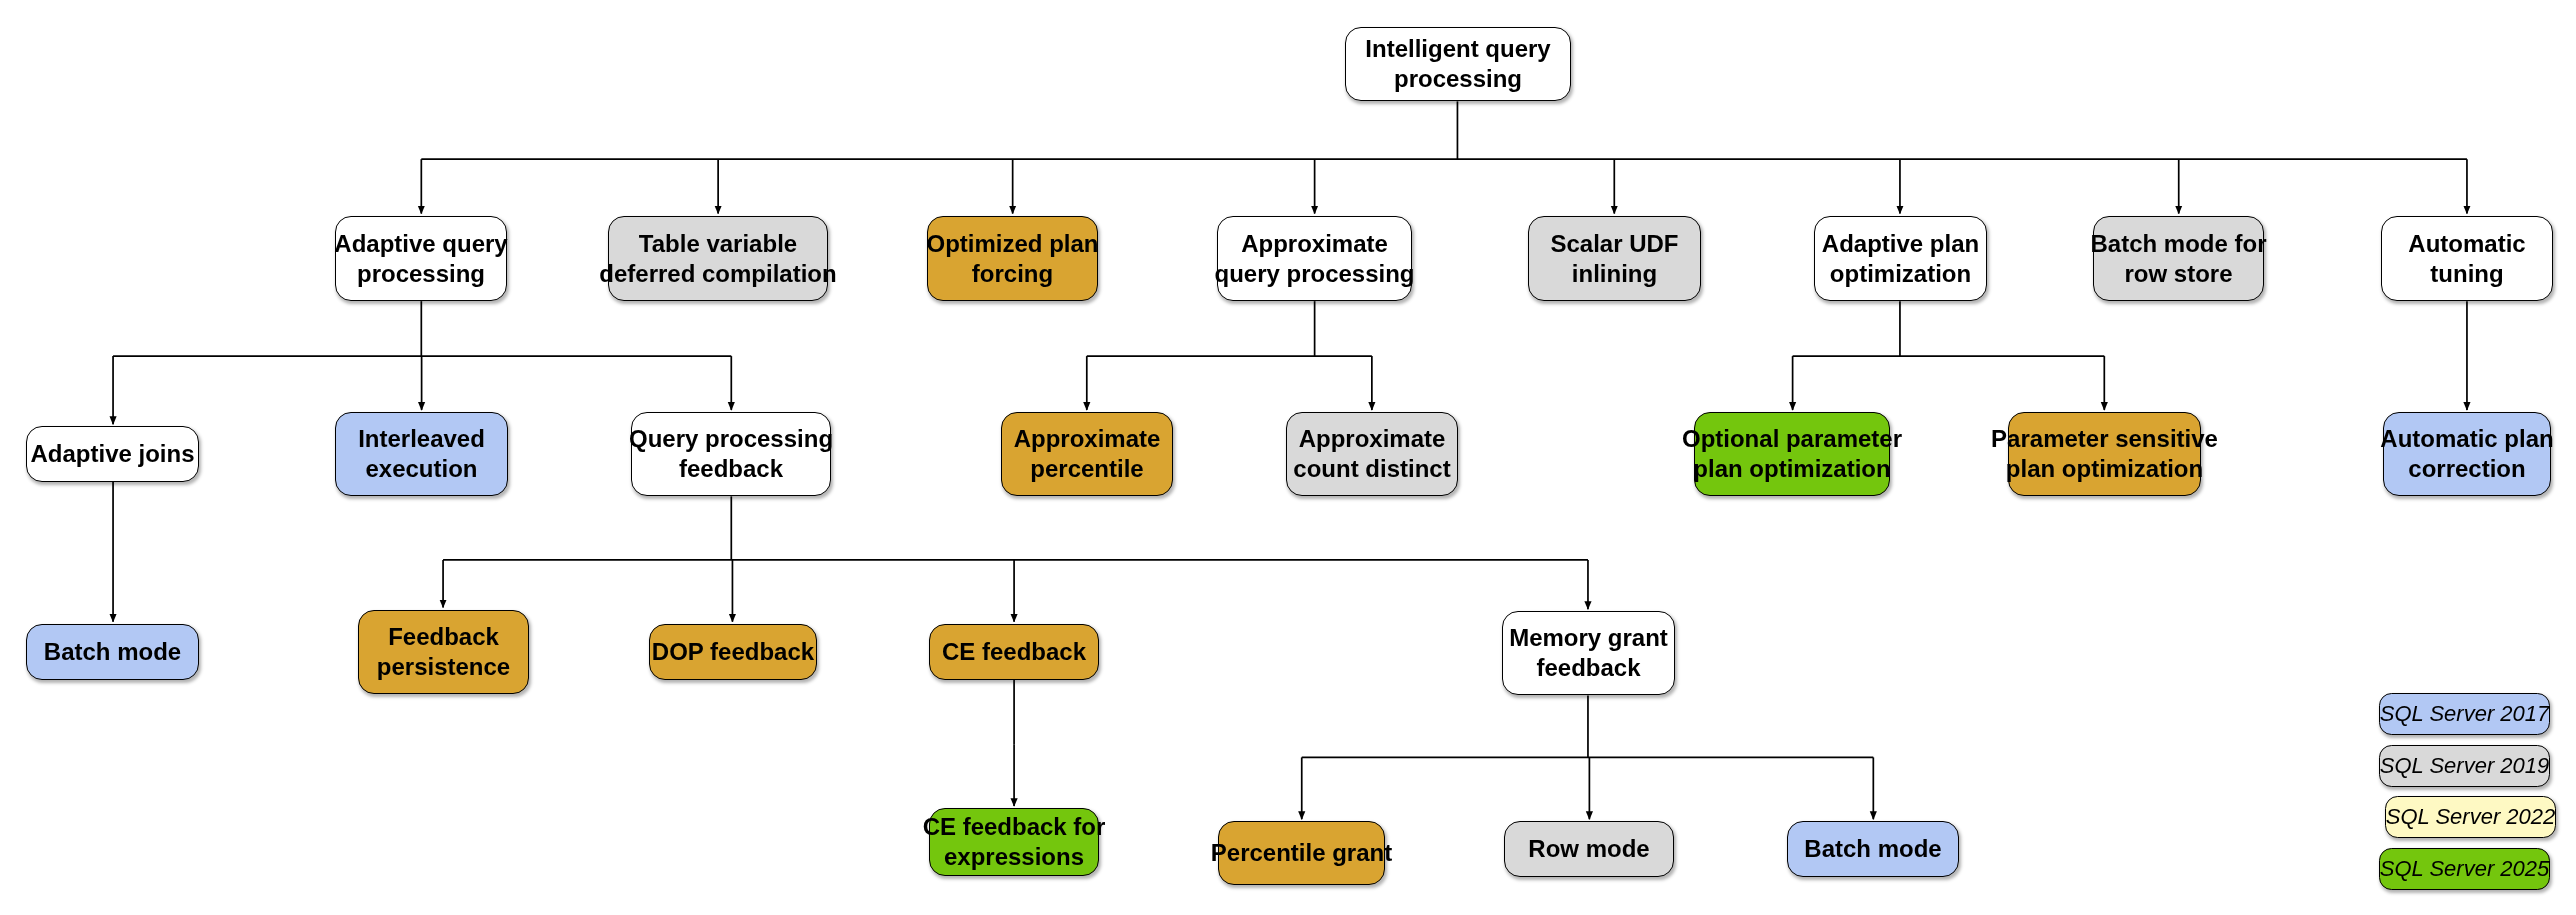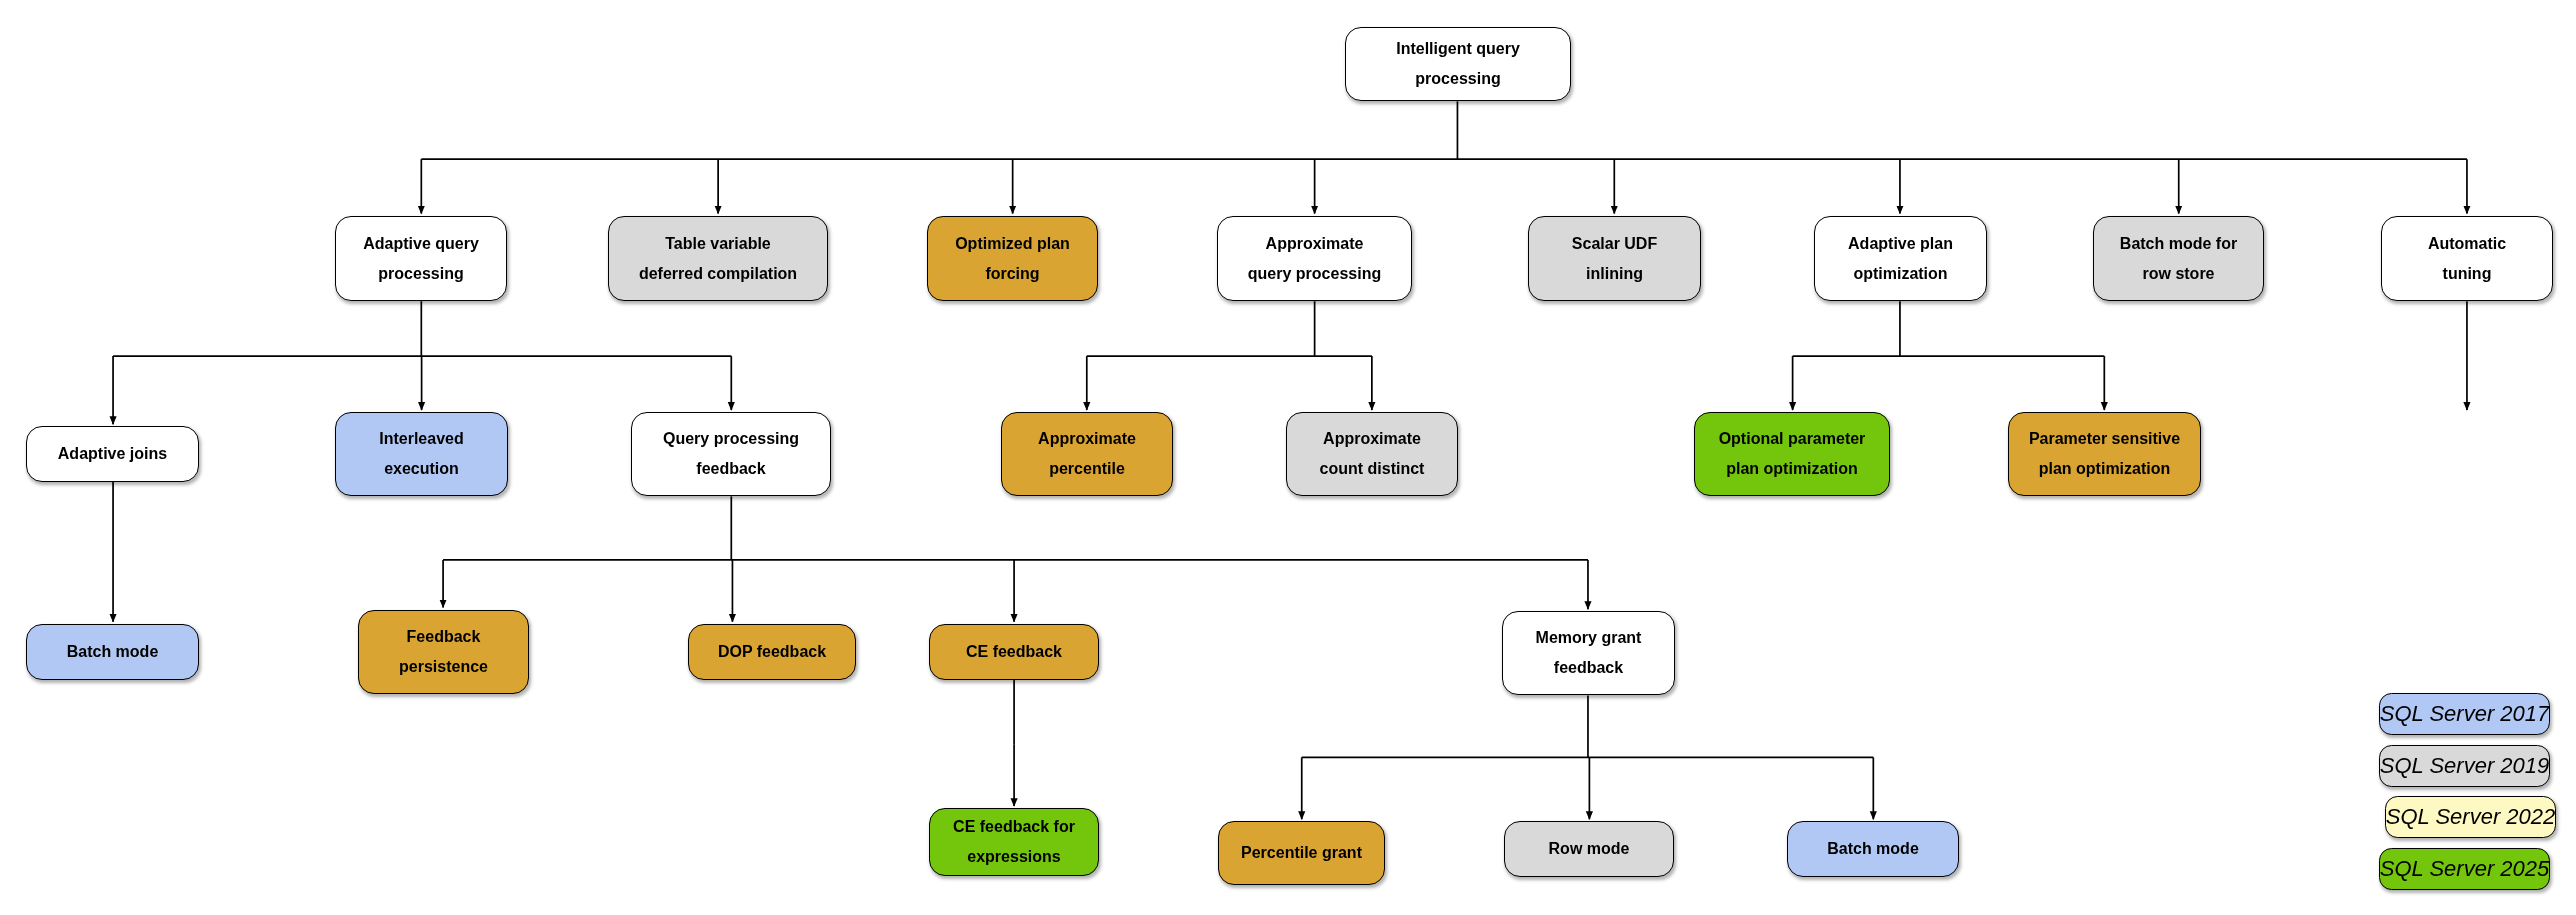--- a/index.html
+++ b/index.html
@@ -13,7 +13,7 @@
     display:flex;align-items:center;justify-content:center;text-align:center;
     border:1.7px solid #000;border-radius:16px;
     box-shadow:1.7px 2.3px 3.4px rgba(0,0,0,0.30);
-    font-size:16px;font-weight:600;line-height:30px;color:#000;white-space:pre;
+    font-size:24px;font-weight:600;line-height:30px;color:#000;white-space:pre;
   }
   .legend-item{
     position:absolute;box-sizing:border-box;

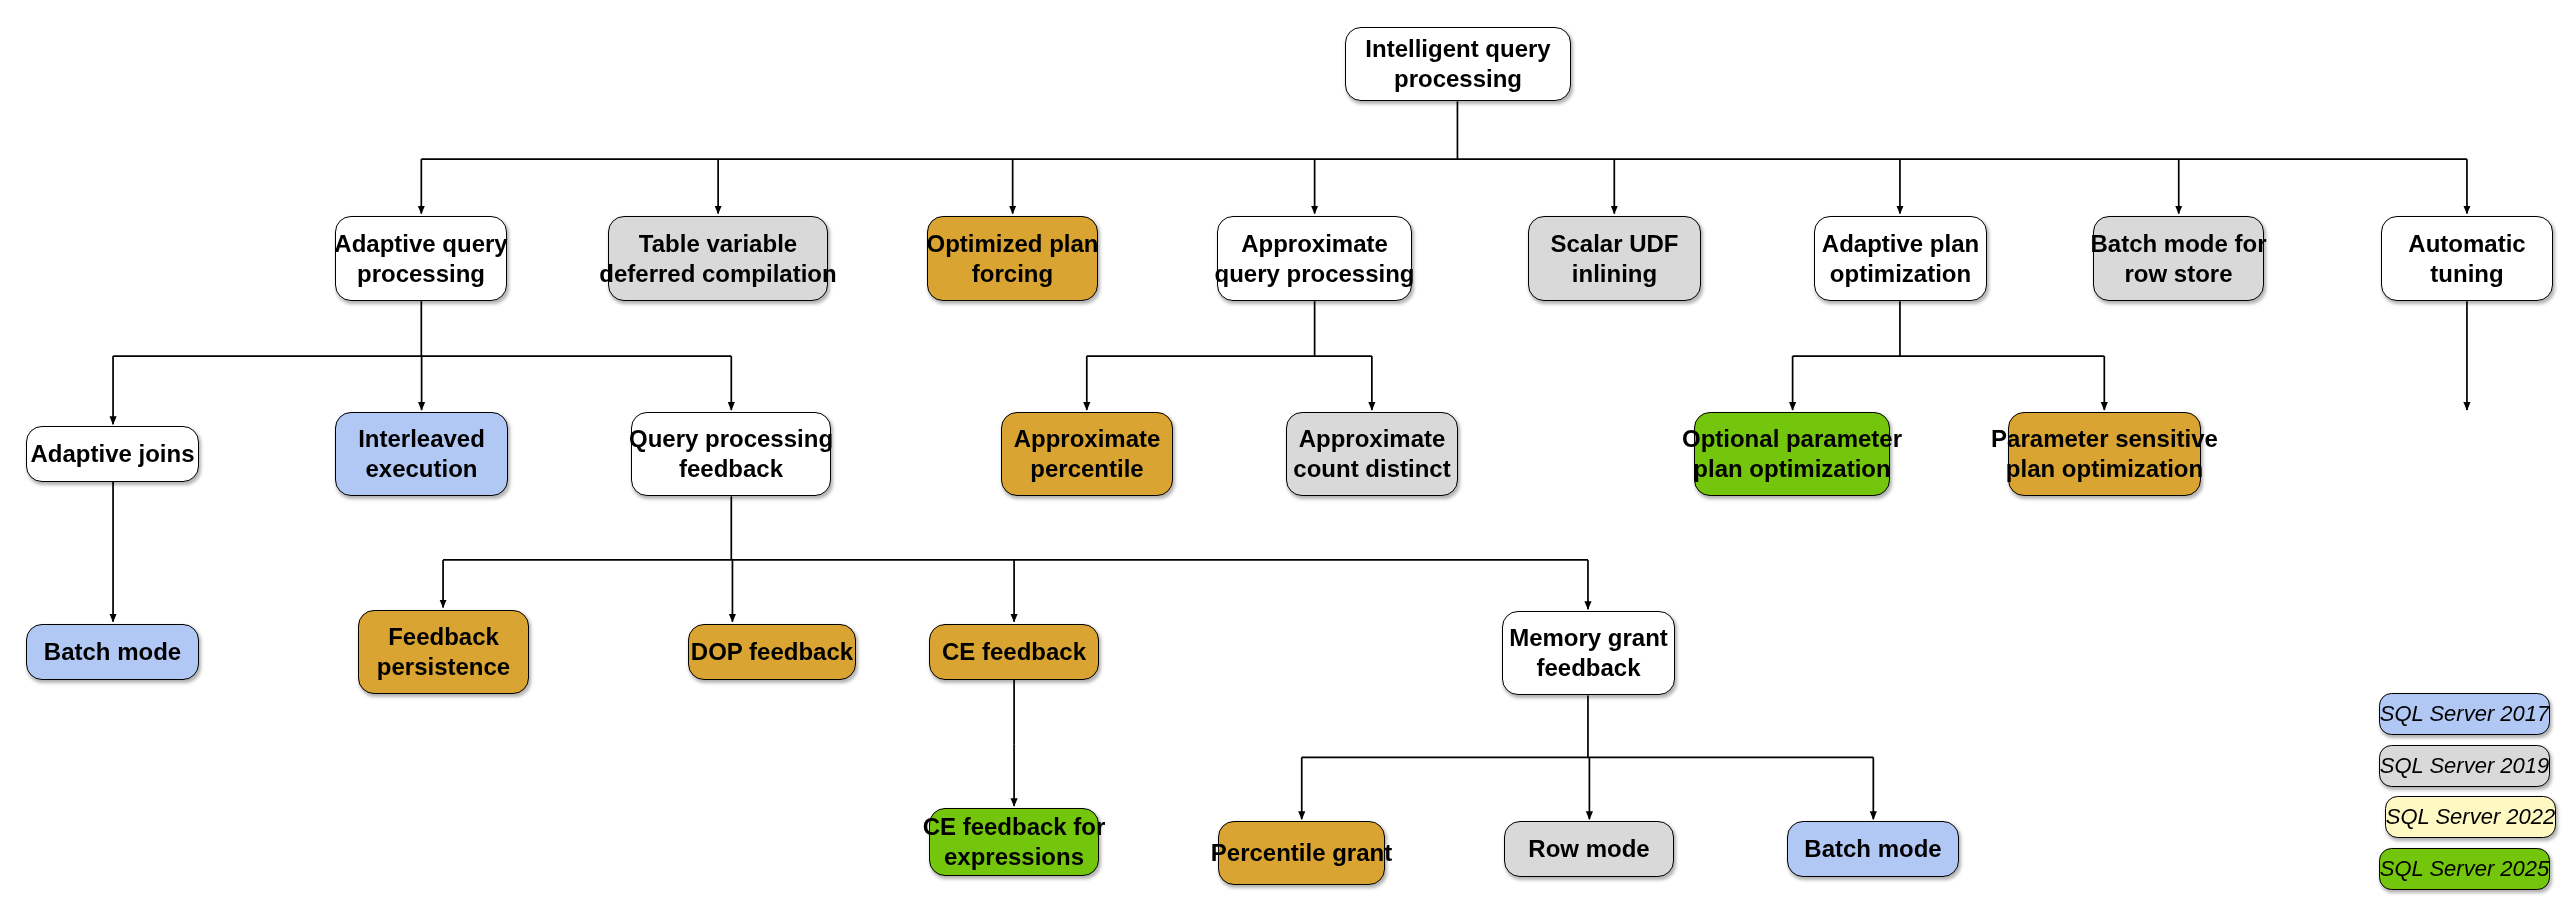--- a/index.html
+++ b/index.html
@@ -107,6 +107,8 @@
 plan optimization</span></div>
     <div class="node" style="left: 2008px; top: 412px; width: 193px; height: 84px; background: rgb(217, 164, 49);"><span>Parameter sensitive
 plan optimization</span></div>
+    <div class="node" style="left: 2383px; top: 412px; width: 168px; height: 84px; background: rgb(178, 200, 244);"><span>Automatic plan
+correction</span></div>
     <div class="node" style="left: 26px; top: 624px; width: 173px; height: 56px; background: rgb(178, 200, 244);"><span>Batch mode</span></div>
     <div class="node" style="left: 358px; top: 610px; width: 171px; height: 84px; background: rgb(217, 164, 49);"><span>Feedback
 persistence</span></div>

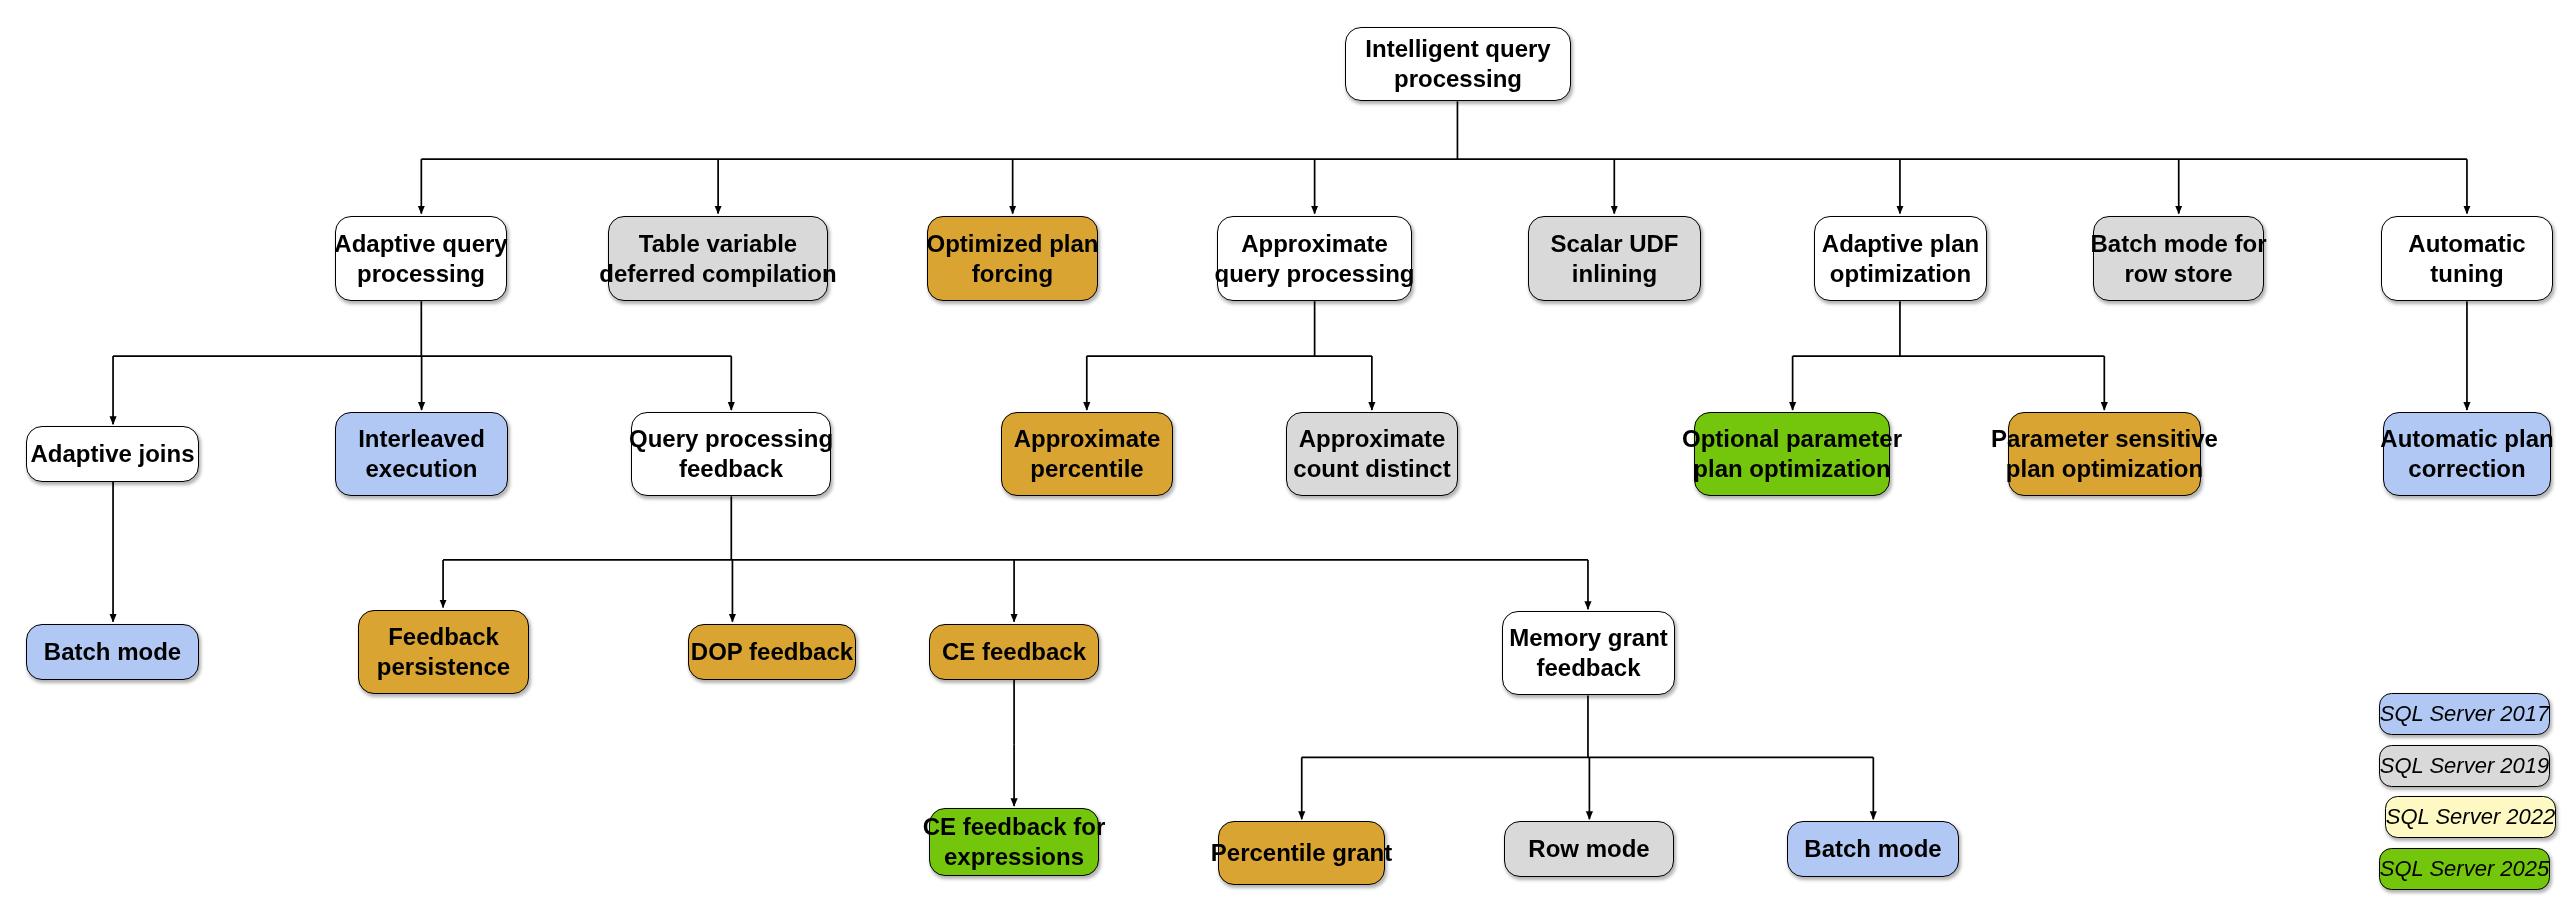--- a/index.html
+++ b/index.html
@@ -112,7 +112,7 @@
     <div class="node" style="left: 26px; top: 624px; width: 173px; height: 56px; background: rgb(178, 200, 244);"><span>Batch mode</span></div>
     <div class="node" style="left: 358px; top: 610px; width: 171px; height: 84px; background: rgb(217, 164, 49);"><span>Feedback
 persistence</span></div>
-    <div class="node" style="left: 649px; top: 624px; width: 168px; height: 56px; background: rgb(217, 164, 49); margin-left: 39px;"><span>DOP feedback</span></div>
+    <div class="node" style="left: 649px; top: 624px; width: 168px; height: 56px; background: rgb(217, 164, 49);"><span>DOP feedback</span></div>
     <div class="node" style="left: 929px; top: 624px; width: 170px; height: 56px; background: rgb(217, 164, 49);"><span>CE feedback</span></div>
     <div class="node" style="left: 1502px; top: 611px; width: 173px; height: 84px; background: rgb(255, 255, 255);"><span>Memory grant
 feedback</span></div>

